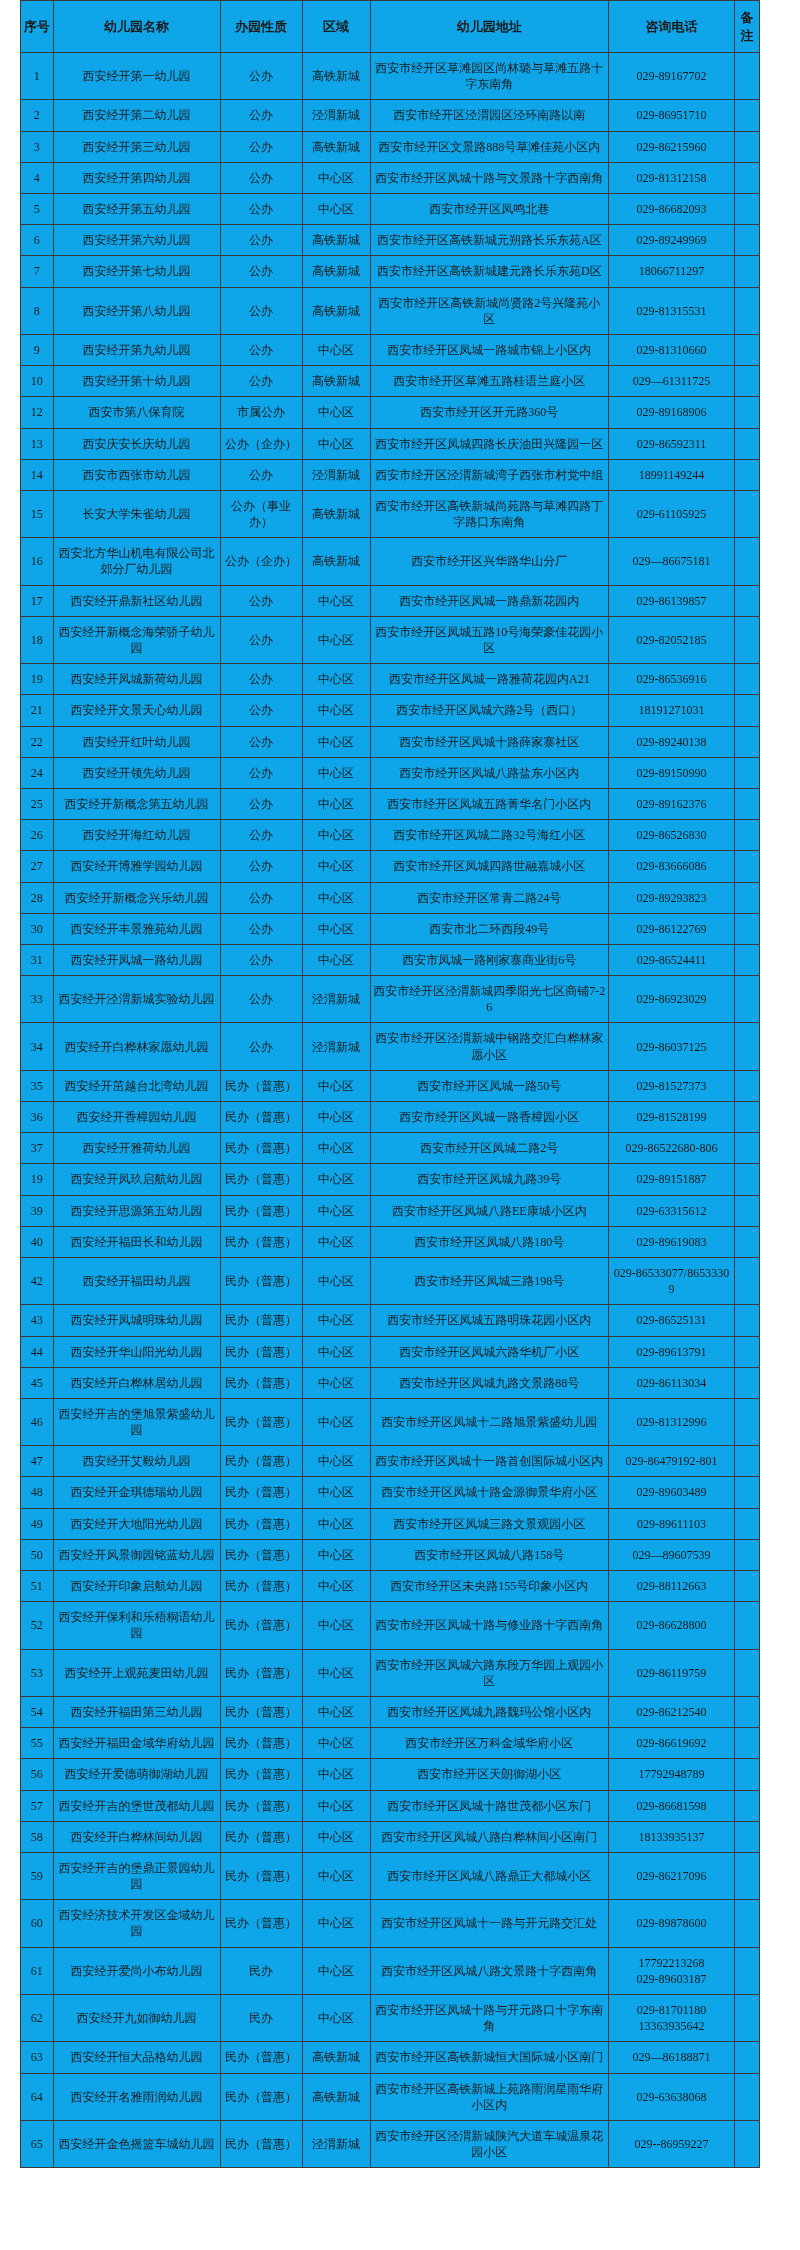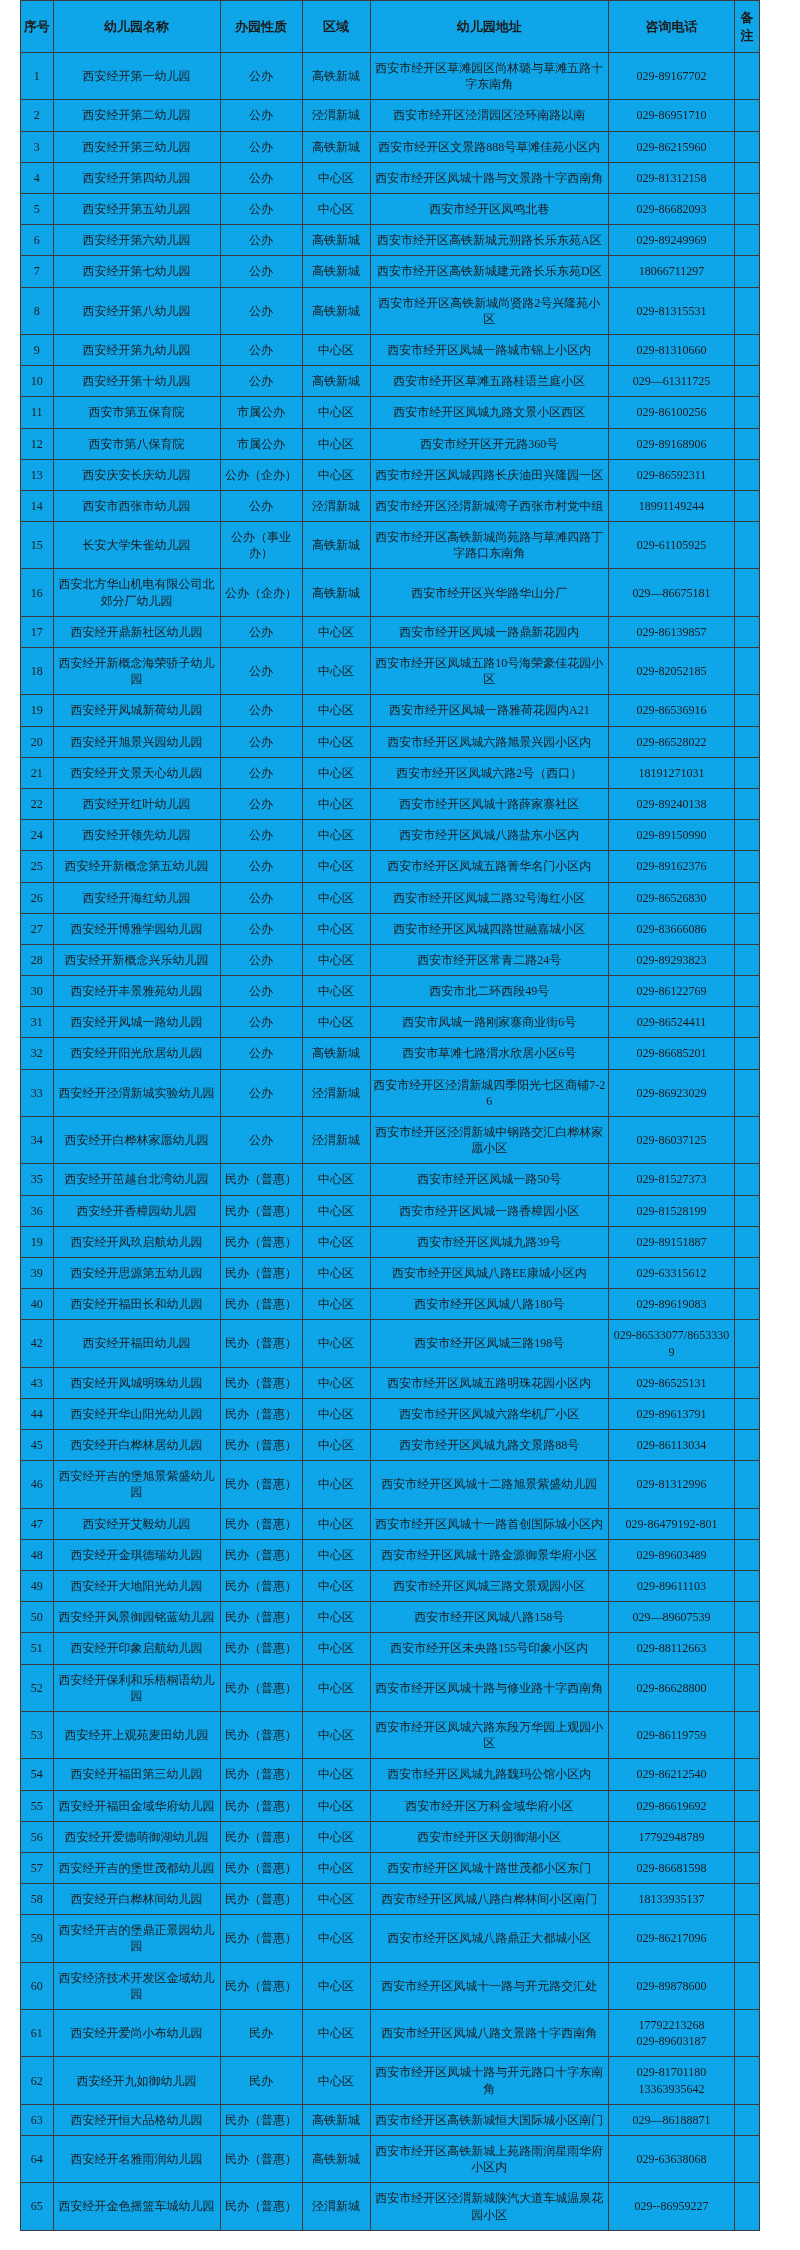--- a/index.html
+++ b/index.html
@@ -173,15 +173,6 @@
     <td class="cell-note"></td>
   </tr>
 
-  <tr>
-    <td class="cell-no">11</td>
-    <td class="cell-name">西安市第五保育院</td>
-    <td class="cell-type">市属公办</td>
-    <td class="cell-area">中心区</td>
-    <td class="cell-addr">西安市经开区凤城九路文景小区西区</td>
-    <td class="cell-phone">029-86100256</td>
-    <td class="cell-note"></td>
-  </tr>
 
   <tr>
     <td class="cell-no">12</td>

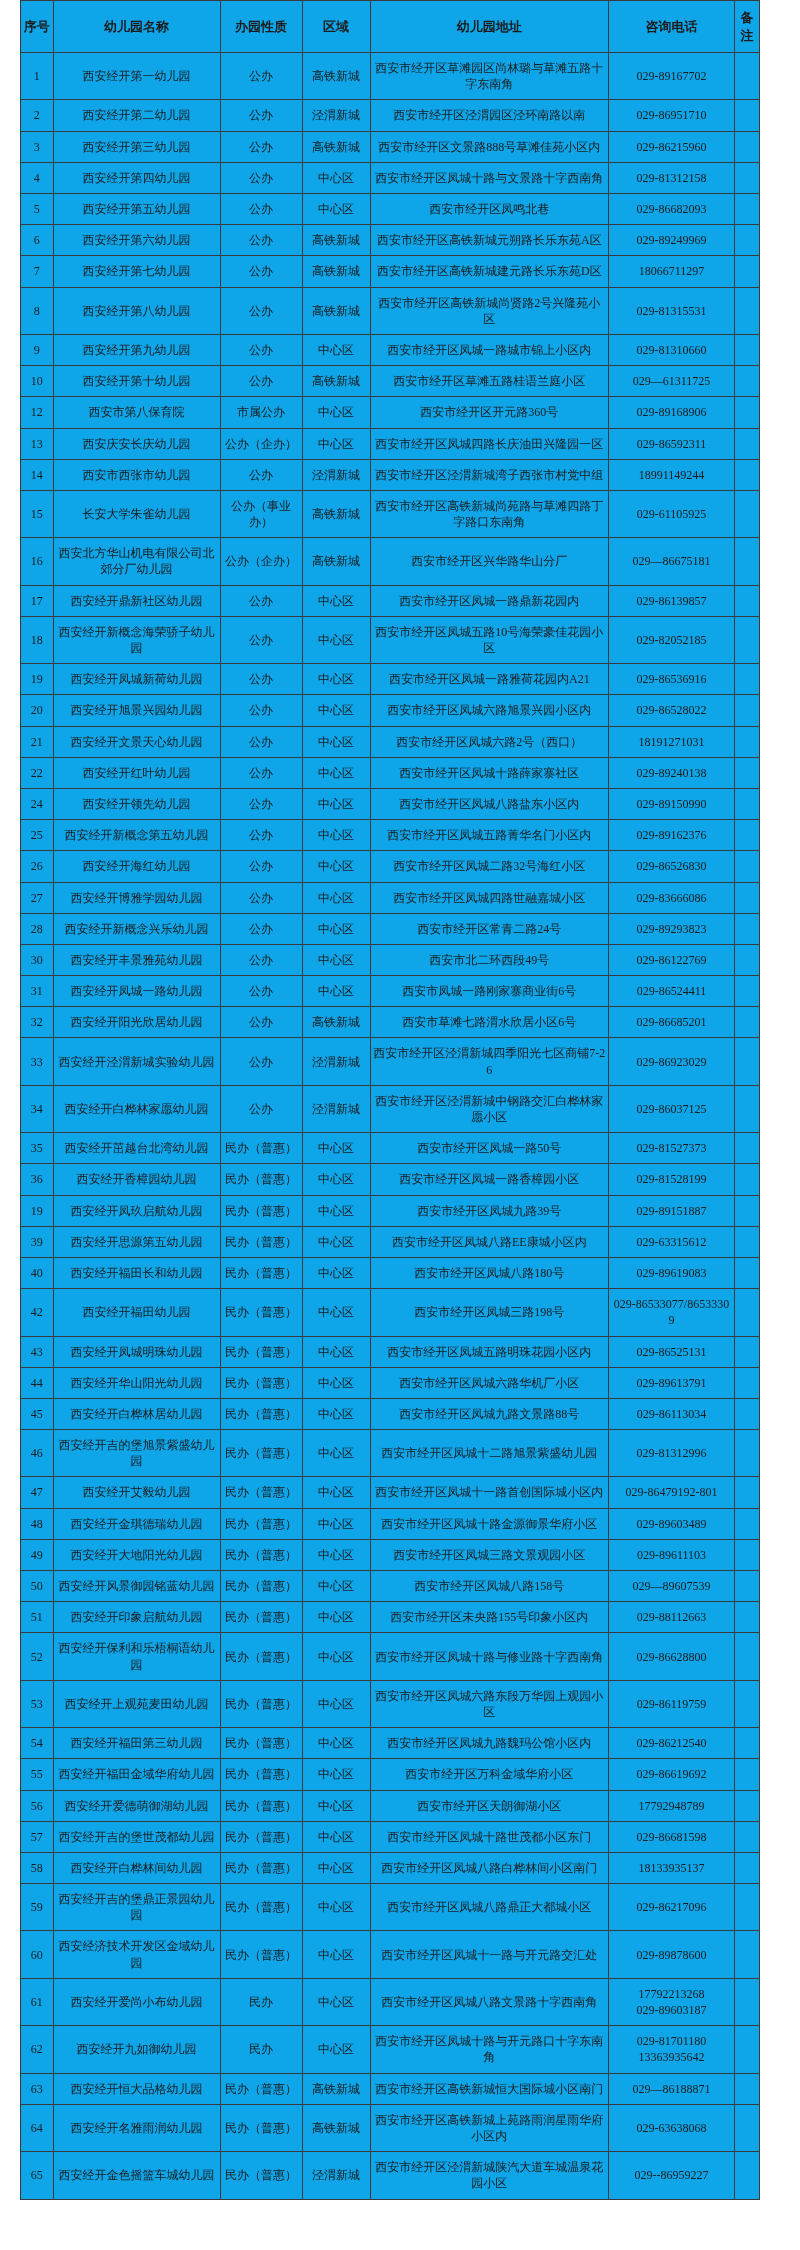--- a/index.html
+++ b/index.html
@@ -254,15 +254,6 @@
     <td class="cell-note"></td>
   </tr>
 
-  <tr>
-    <td class="cell-no">20</td>
-    <td class="cell-name">西安经开旭景兴园幼儿园</td>
-    <td class="cell-type">公办</td>
-    <td class="cell-area">中心区</td>
-    <td class="cell-addr">西安市经开区凤城六路旭景兴园小区内</td>
-    <td class="cell-phone">029-86528022</td>
-    <td class="cell-note"></td>
-  </tr>
 
   <tr>
     <td class="cell-no">21</td>

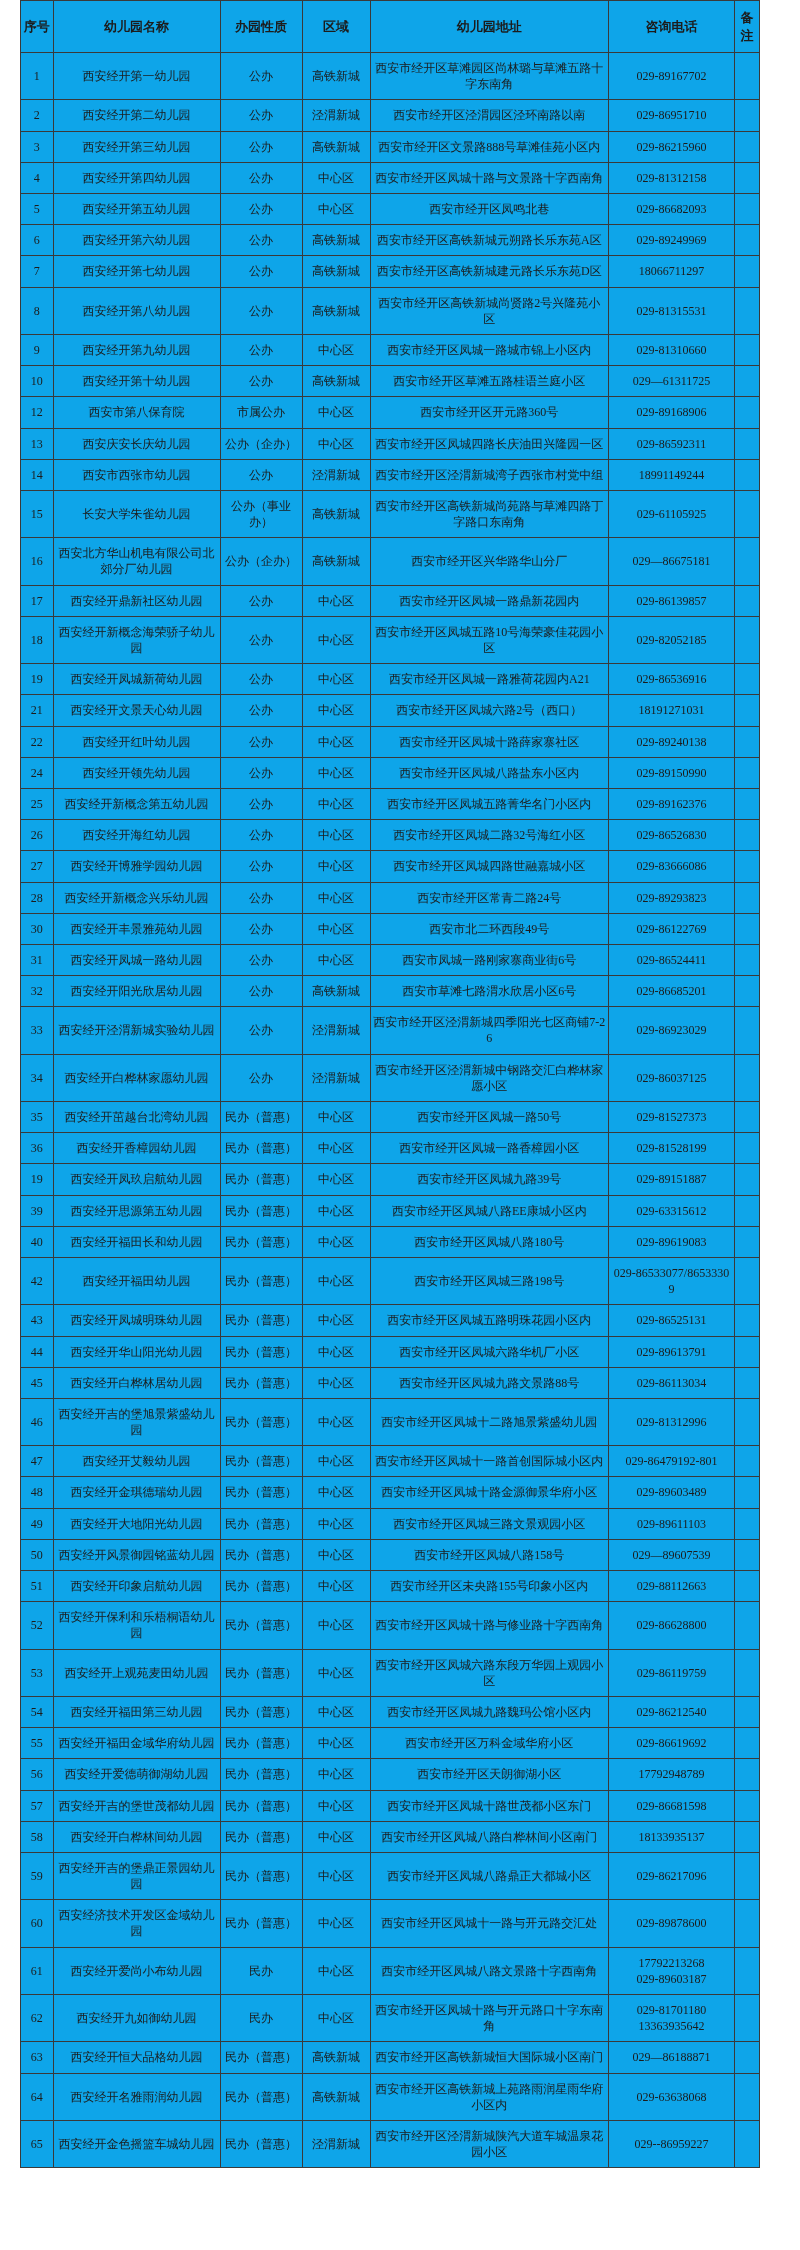--- a/index.html
+++ b/index.html
@@ -347,15 +347,6 @@
     <td class="cell-note"></td>
   </tr>
 
-  <tr>
-    <td class="cell-no">32</td>
-    <td class="cell-name">西安经开阳光欣居幼儿园</td>
-    <td class="cell-type">公办</td>
-    <td class="cell-area">高铁新城</td>
-    <td class="cell-addr">西安市草滩七路渭水欣居小区6号</td>
-    <td class="cell-phone">029-86685201</td>
-    <td class="cell-note"></td>
-  </tr>
 
   <tr>
     <td class="cell-no">33</td>

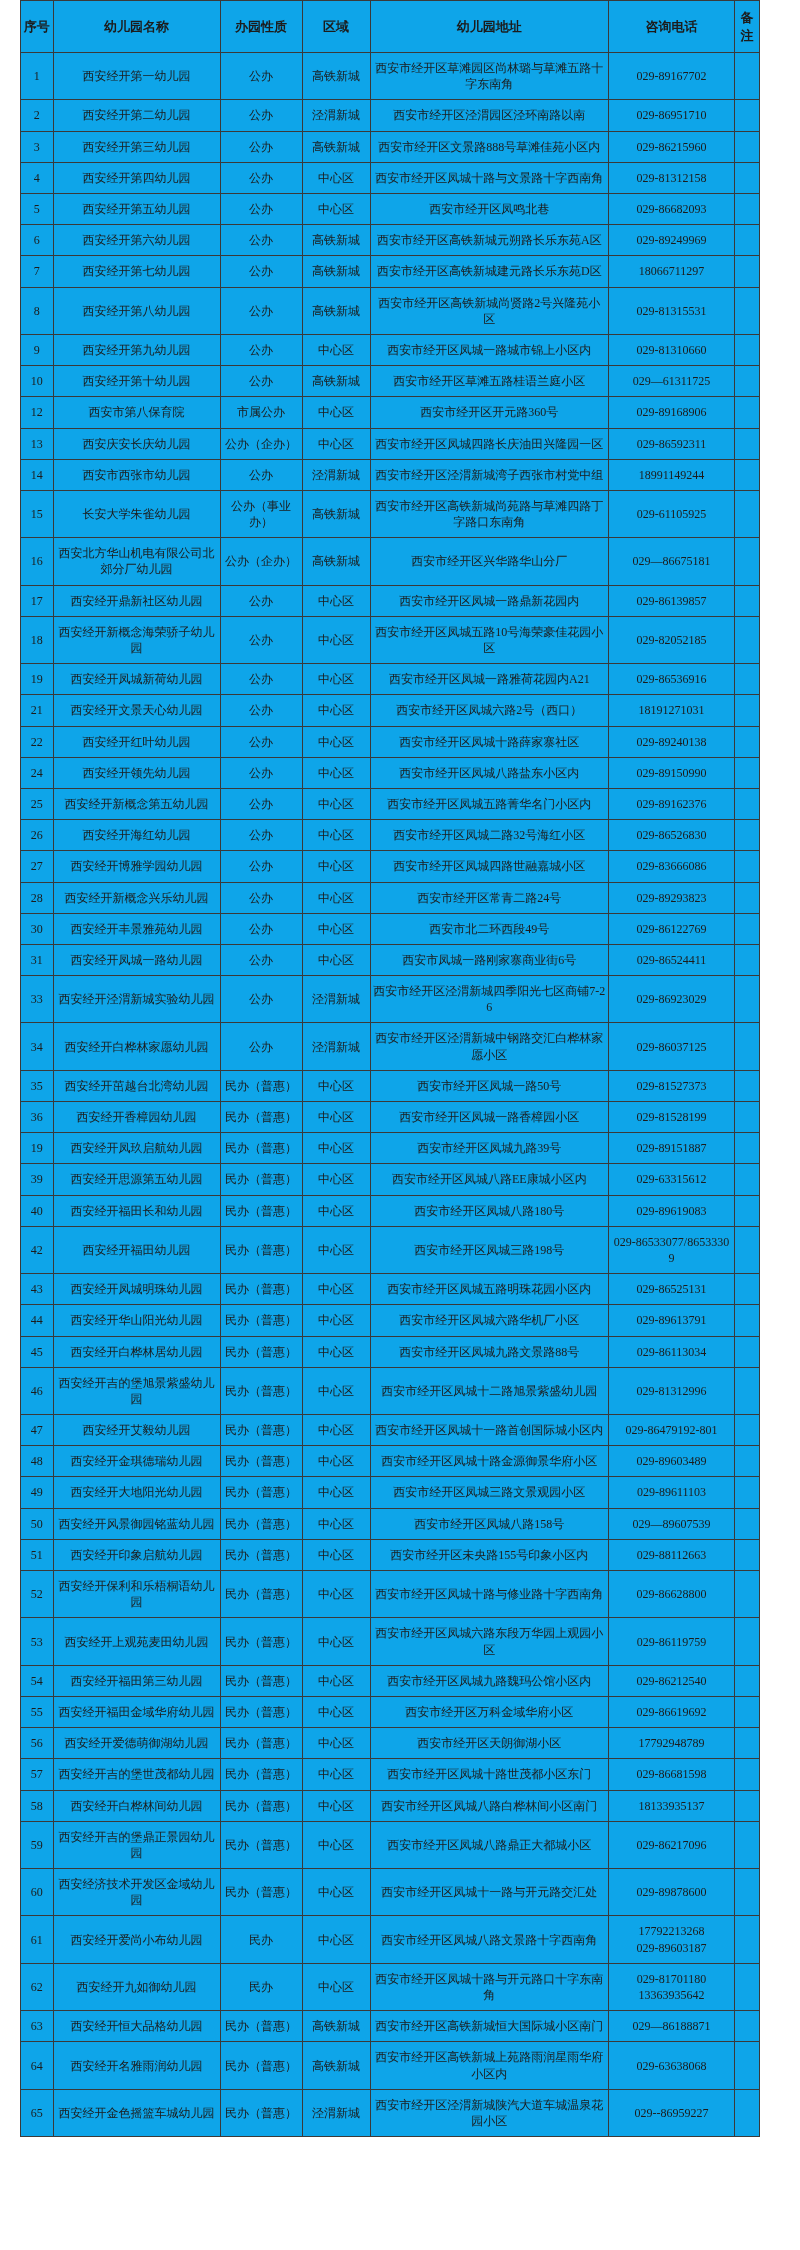--- a/index.html
+++ b/index.html
@@ -388,6 +388,15 @@
     <td class="cell-note"></td>
   </tr>
 
+  <tr>
+    <td class="cell-no">37</td>
+    <td class="cell-name">西安经开雅荷幼儿园</td>
+    <td class="cell-type">民办（普惠）</td>
+    <td class="cell-area">中心区</td>
+    <td class="cell-addr">西安市经开区凤城二路2号</td>
+    <td class="cell-phone">029-86522680-806</td>
+    <td class="cell-note"></td>
+  </tr>
 
   <tr>
     <td class="cell-no">19</td>

